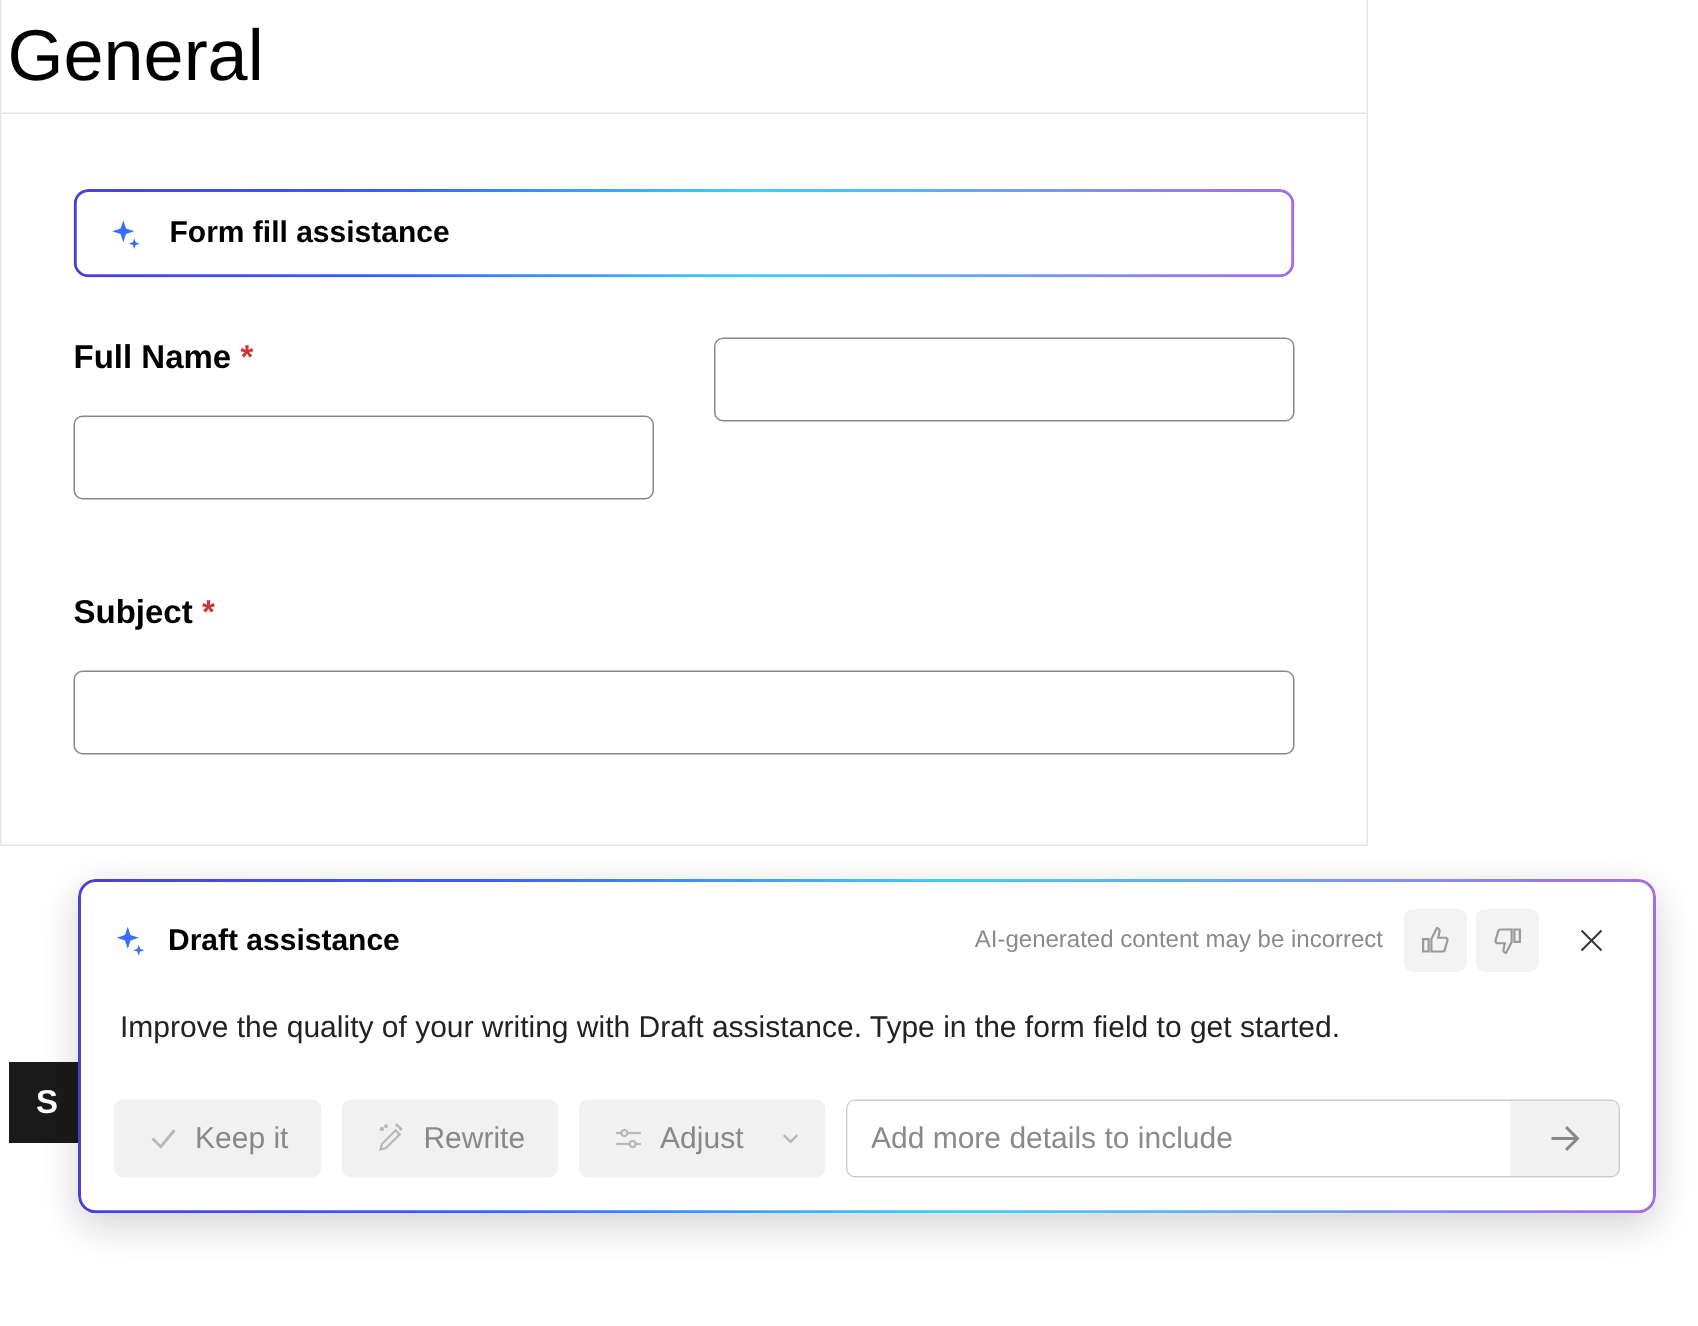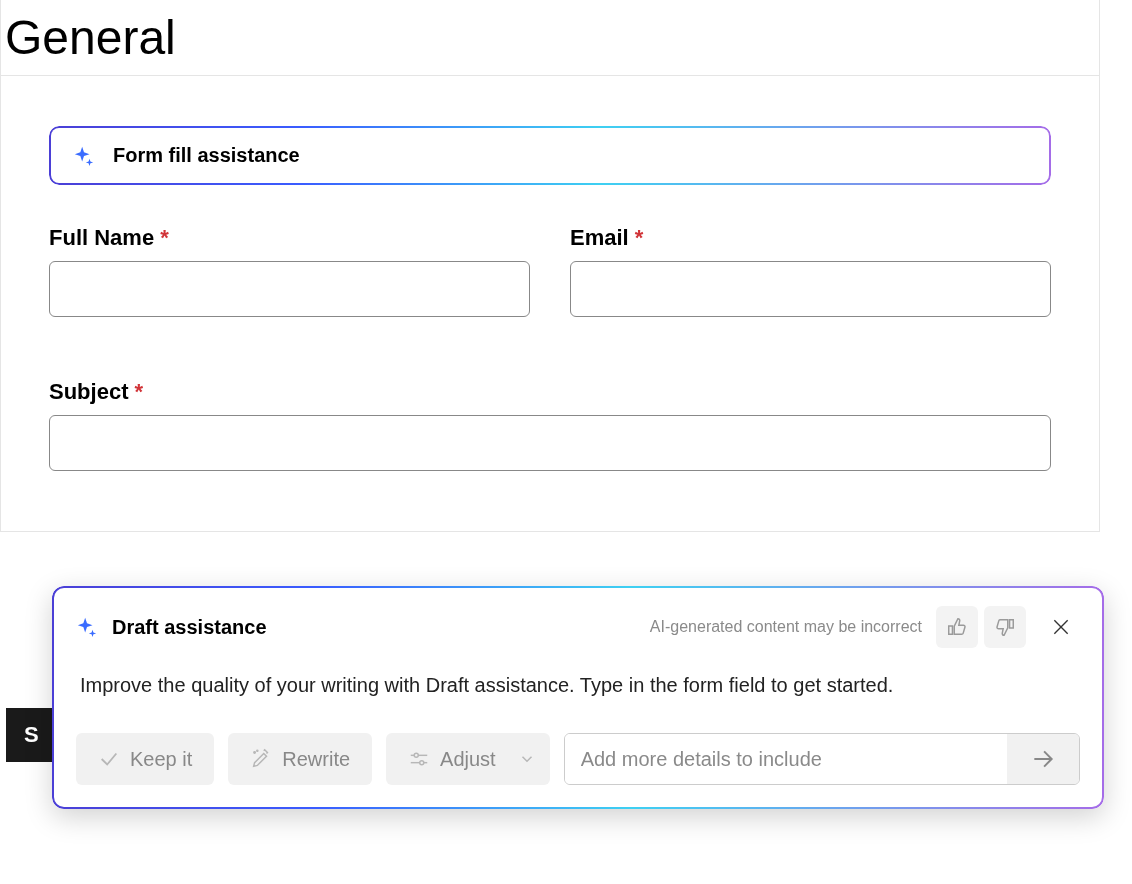--- a/index.html
+++ b/index.html
@@ -12,7 +12,7 @@
   overflow: hidden;
 }
 .page-container {
-  width: 1100px;
+  width: 912px;
   border: 1px solid #e5e5e5;
   border-top: none;
   position: relative;

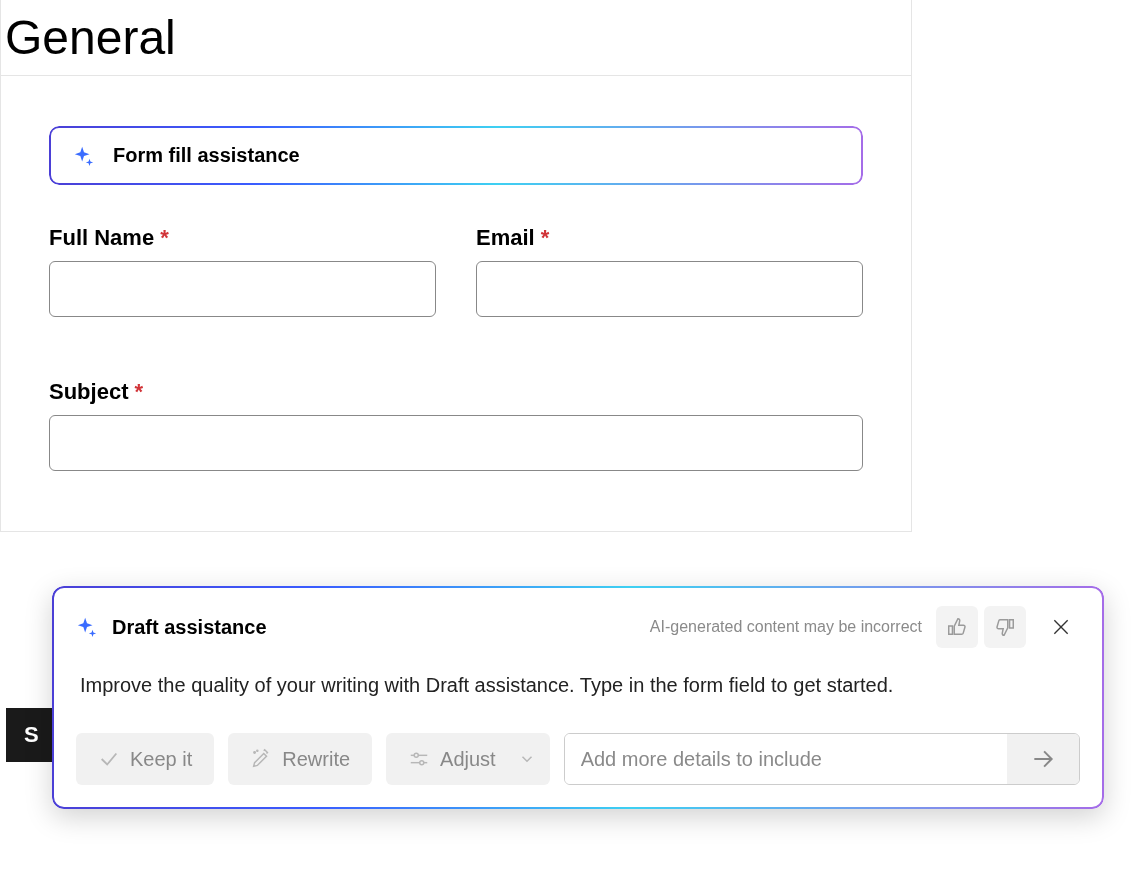--- a/index.html
+++ b/index.html
@@ -69,6 +69,7 @@
   flex: 1;
   display: flex;
   flex-direction: column;
+  gap: 16px;
 }
 .form-field.full { width: 100%; margin-top: 32px; }
 .field-label {

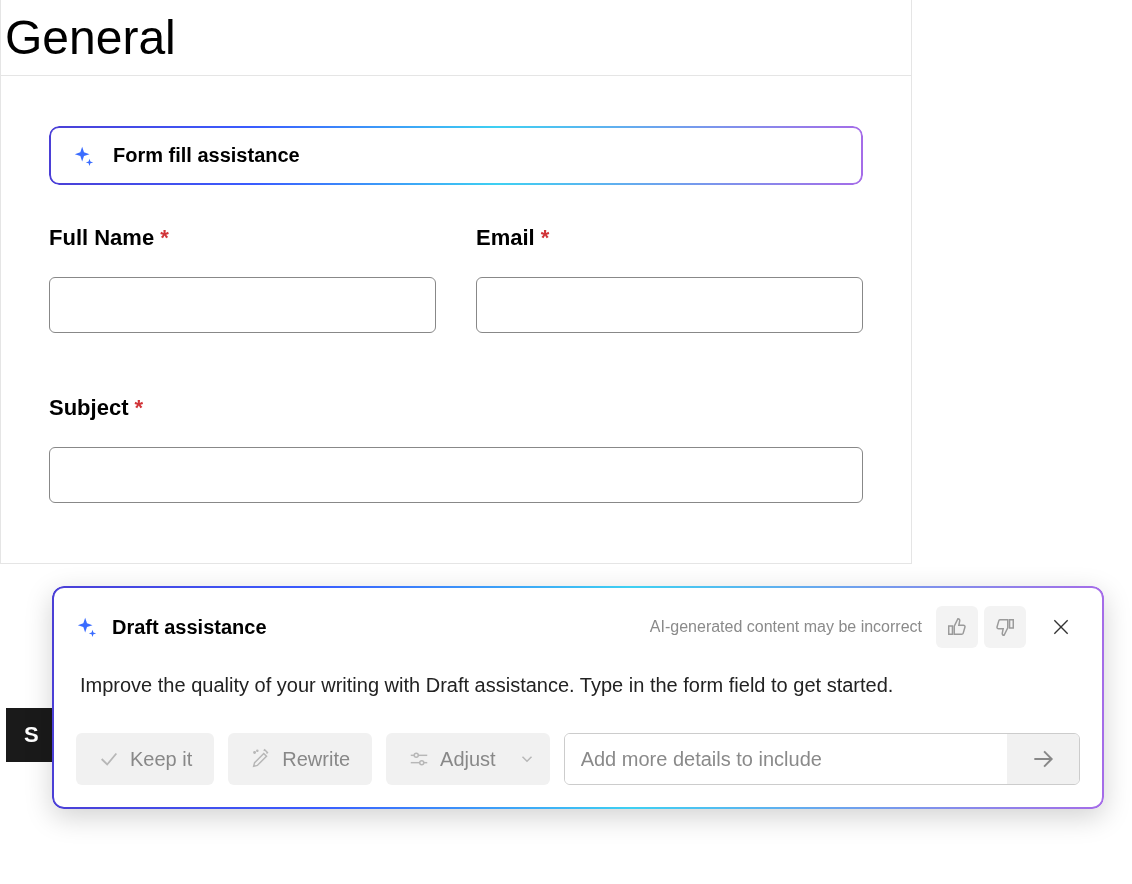--- a/index.html
+++ b/index.html
@@ -248,10 +248,6 @@
         <input class="text-input" type="text" value="" style="">
       </div>
       <div class="form-field">
-        <label class="field-label">
-          <span>Email</span>
-          <span class="req-star">*</span>
-        </label>
         <input class="text-input" type="text" value="" style="">
       </div>
     </div>

